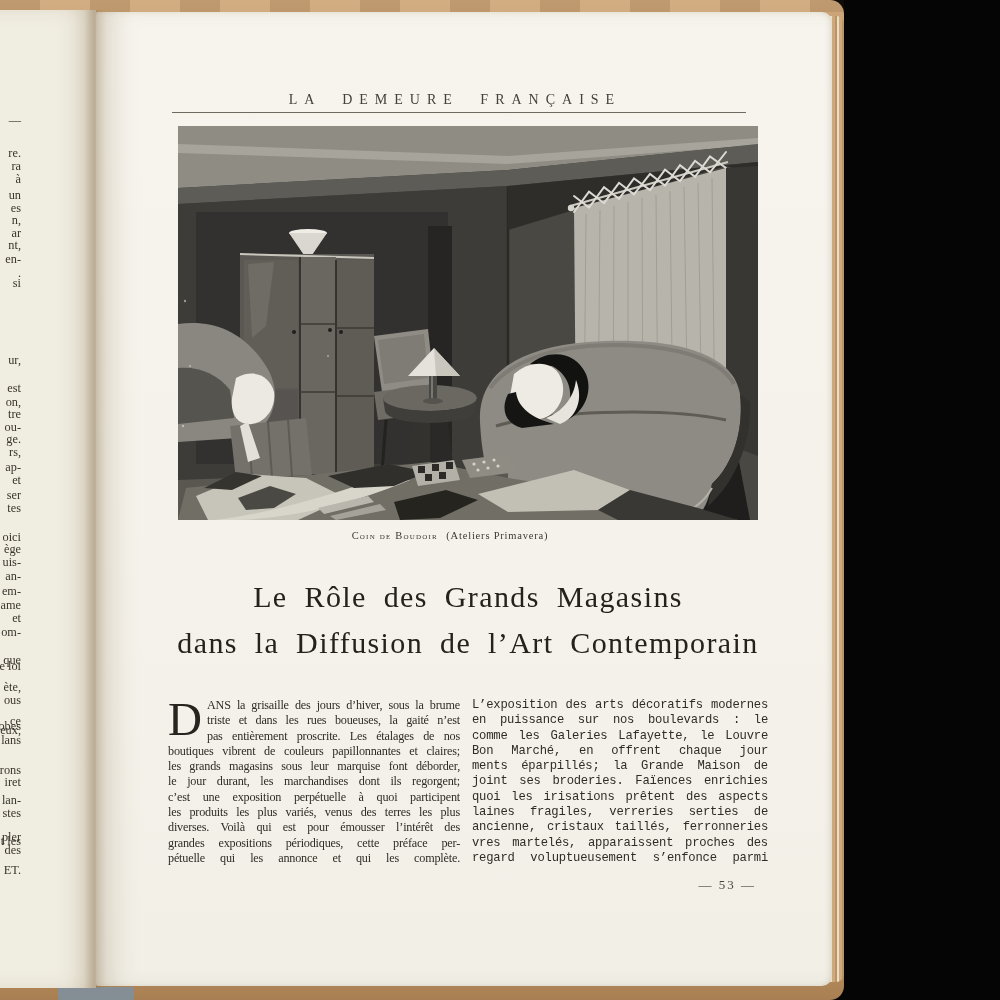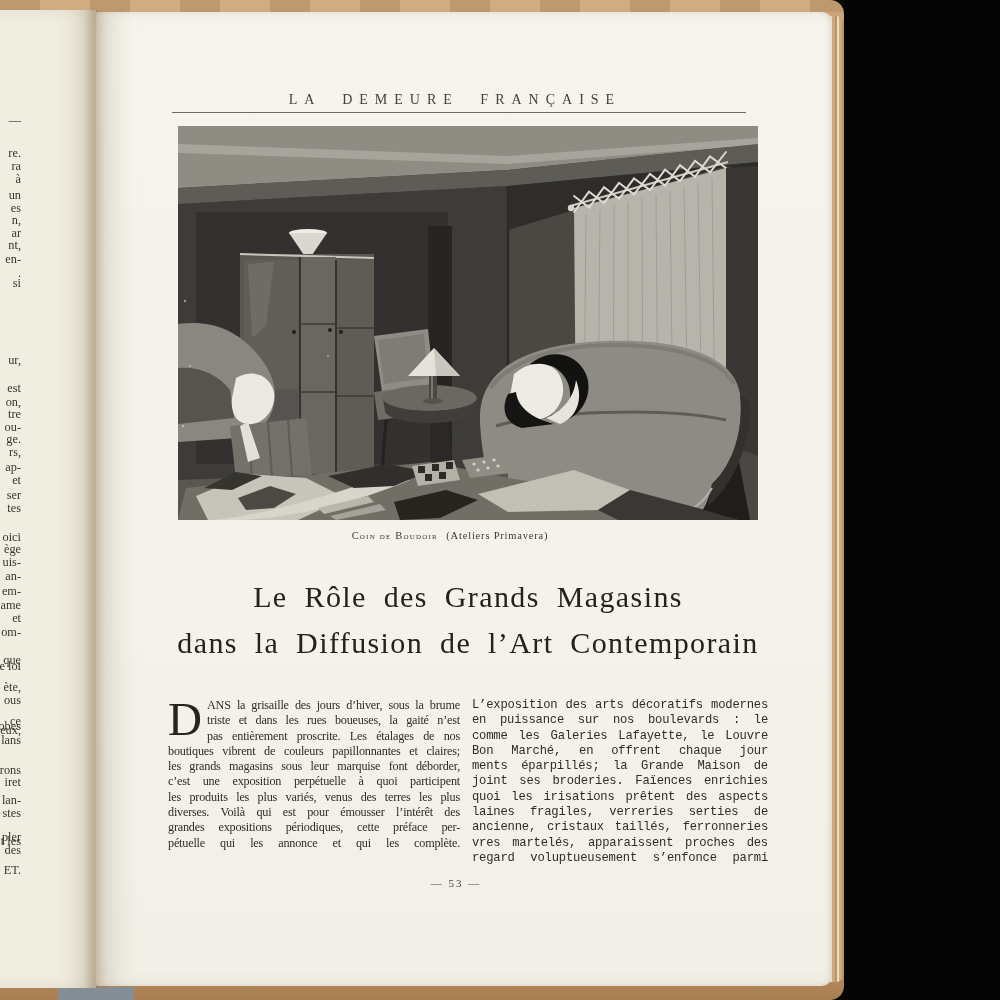--- a/index.html
+++ b/index.html
@@ -300,6 +300,7 @@
         <div class="tline">pas entièrement proscrite. Les étalages de nos</div>
         <div class="tline">boutiques vibrent de couleurs papillonnantes et claires;</div>
         <div class="tline">les grands magasins sous leur marquise font déborder,</div>
+        <div class="tline">le jour durant, les marchandises dont ils regorgent;</div>
         <div class="tline">c’est une exposition perpétuelle à quoi participent</div>
         <div class="tline">les produits les plus variés, venus des terres les plus</div>
         <div class="tline">diverses. Voilà qui est pour émousser l’intérêt des</div>

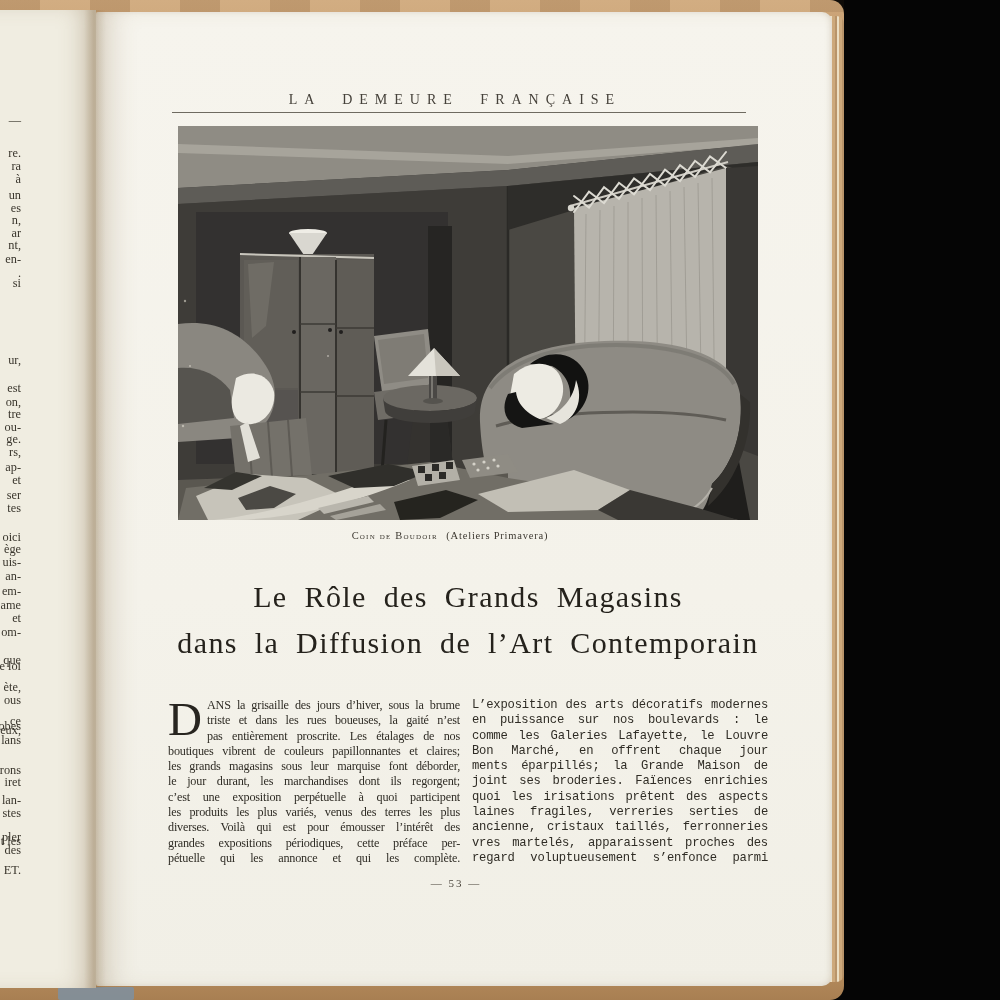--- a/index.html
+++ b/index.html
@@ -48,7 +48,7 @@
         text-align:justify;text-align-last:justify;}
   .dropcap{float:left;width:34px;height:45px;font-size:47px;line-height:43px;
         color:#282520;padding-right:5px;}
-  .folio{left:156px;top:877px;width:600px;text-align:center;font-size:11px;
+  .folio{left:156px;top:877px;width:600px;text-align:right;font-size:13px;
         letter-spacing:2px;color:#4c473e;}
 </style>
 </head>

